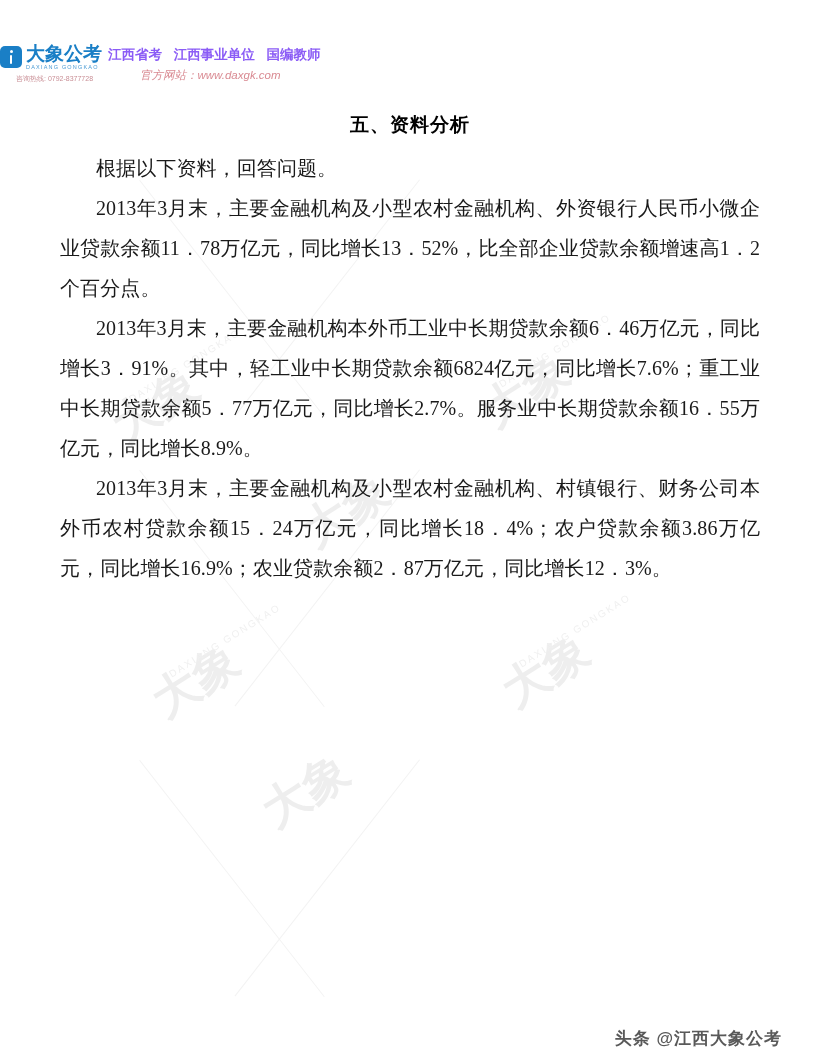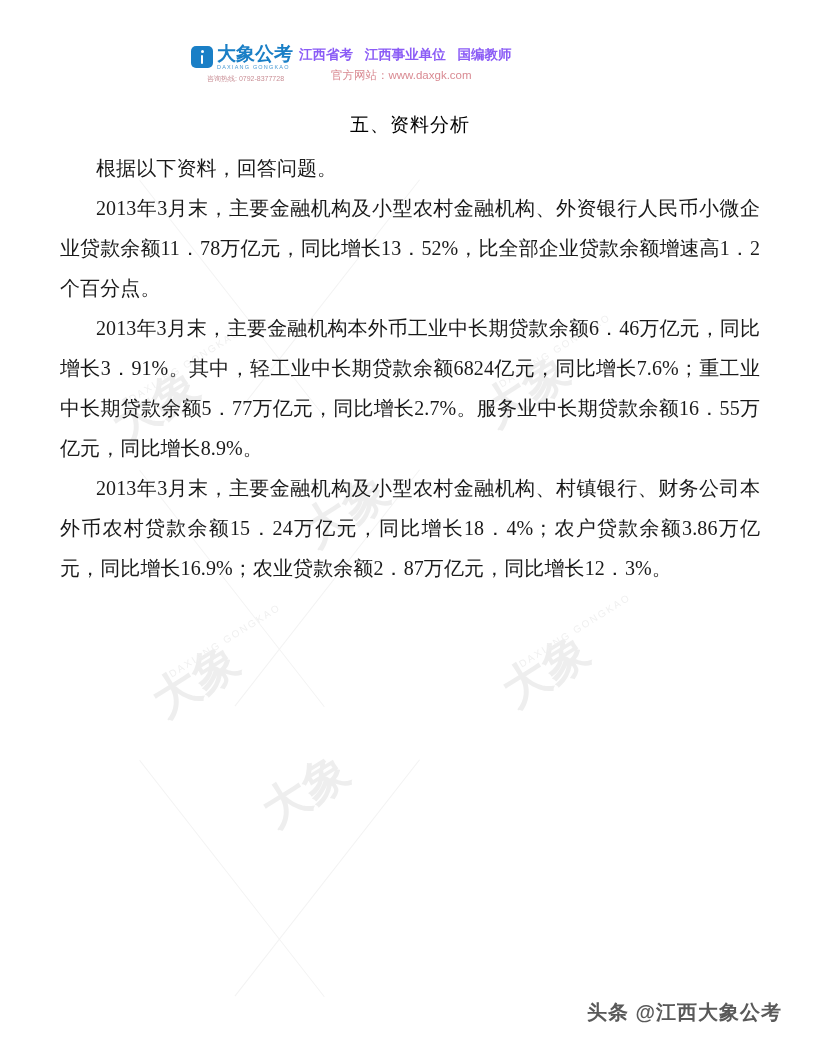--- a/index.html
+++ b/index.html
@@ -67,7 +67,6 @@
     height: 60px;
     z-index: 5;
     display: flex;
-    justify-content: center;
   }
   .banner-inner {
     position: relative;

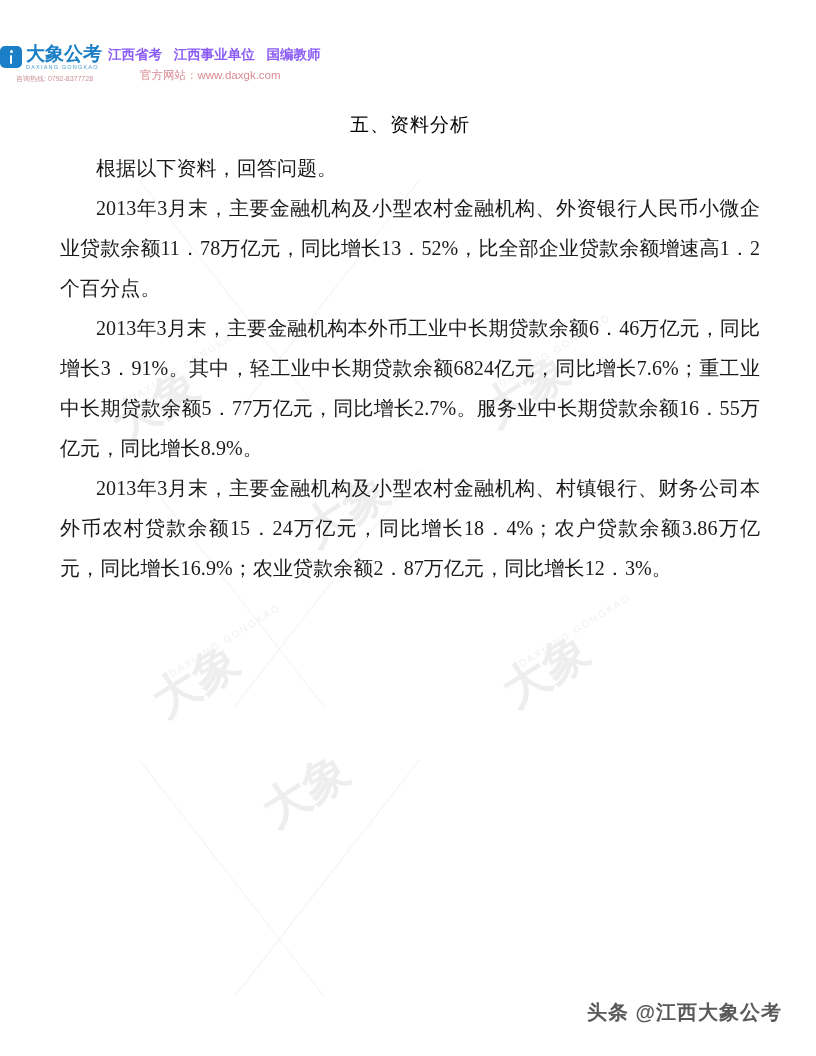--- a/index.html
+++ b/index.html
@@ -149,6 +149,7 @@
     font-size: 11.5px;
     color: #d98a92;
     white-space: nowrap;
+    font-style: italic;
   }
   .banner-hotline {
     position: absolute;

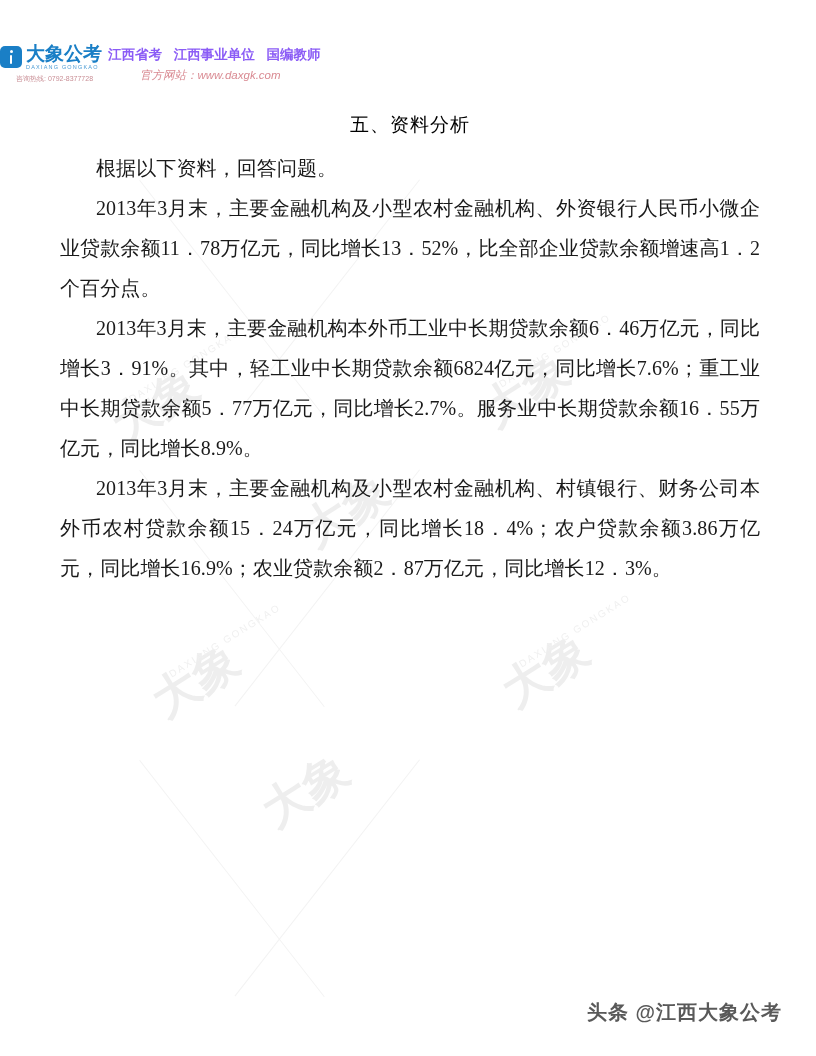--- a/index.html
+++ b/index.html
@@ -179,7 +179,7 @@
   .section-title {
     text-align: center;
     font-family: "Liberation Sans", sans-serif;
-    font-weight: normal;
+    font-weight: bold;
     font-size: 19px;
     letter-spacing: 1px;
     margin: 12px 0 10px 0;

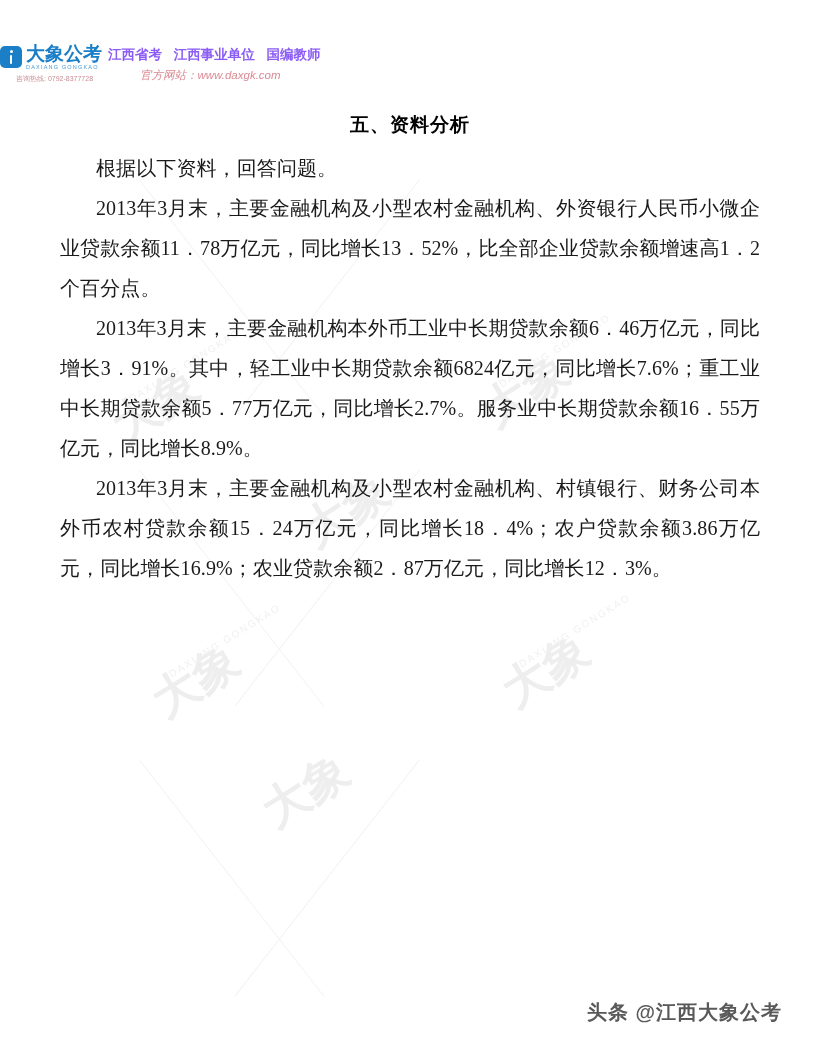--- a/index.html
+++ b/index.html
@@ -202,9 +202,9 @@
   .footer-wm {
     position: absolute;
     right: 34px;
-    bottom: 30px;
-    font-family: "Liberation Sans", sans-serif;
-    font-size: 20px;
+    bottom: 6px;
+    font-family: "Liberation Sans", sans-serif;
+    font-size: 17px;
     font-weight: bold;
     color: #3d3d3d;
     letter-spacing: 1px;

